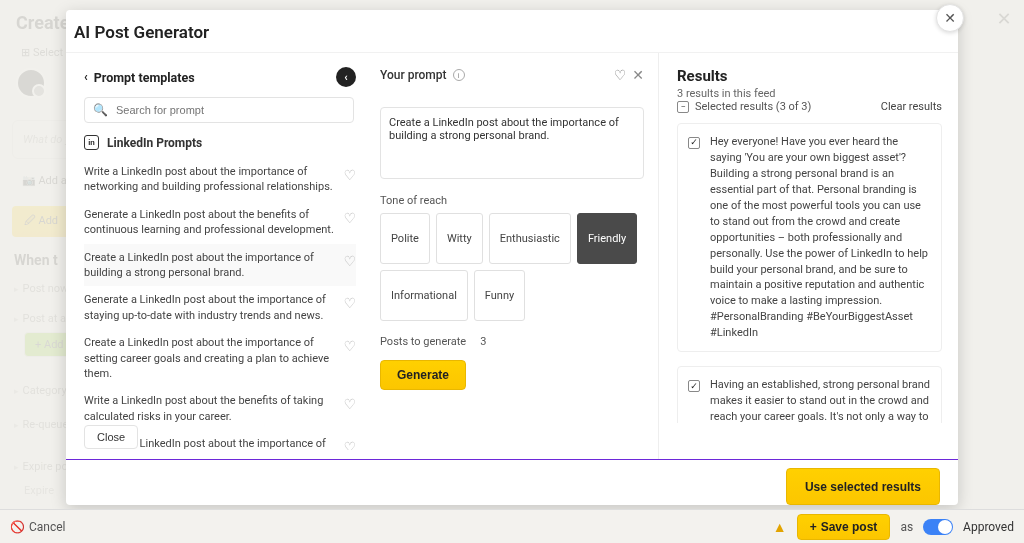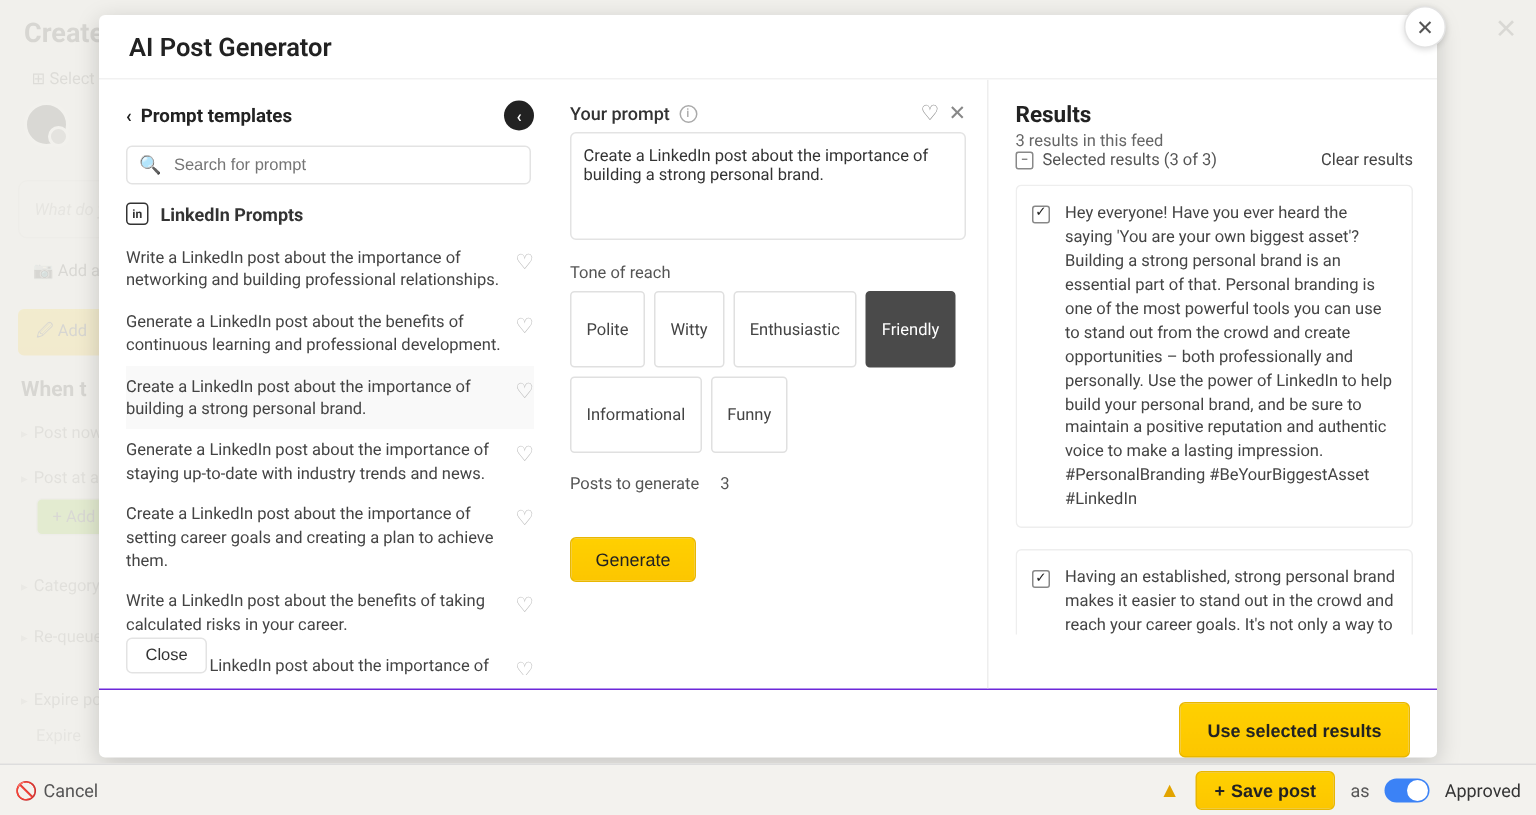--- a/index.html
+++ b/index.html
@@ -31,7 +31,7 @@
 
   
   .modal { position:absolute; left:66px; top:10px; width:892px; height:495px; background:#fff; border-radius:4px; box-shadow:0 4px 16px rgba(0,0,0,0.18); display:flex; flex-direction:column; }
-  .modal-header { padding:12px 20px 10px; font-size:17px; font-weight:600; color:#222; border-bottom:1px solid #f1f1f1;}
+  .modal-header { padding:12px 8px 10px; font-size:17px; font-weight:600; color:#222; border-bottom:1px solid #f1f1f1;}
   .modal-close { position:absolute; right:-6px; top:-6px; width:28px; height:28px; border-radius:50%; background:#fff; border:1px solid #e3e3e3; display:flex; align-items:center; justify-content:center; font-size:14px; color:#555; cursor:pointer; box-shadow:0 1px 4px rgba(0,0,0,0.15);}
   .modal-body { flex:1; display:flex; overflow:hidden; }
   .col { padding:14px 0 0 0; position:relative; }

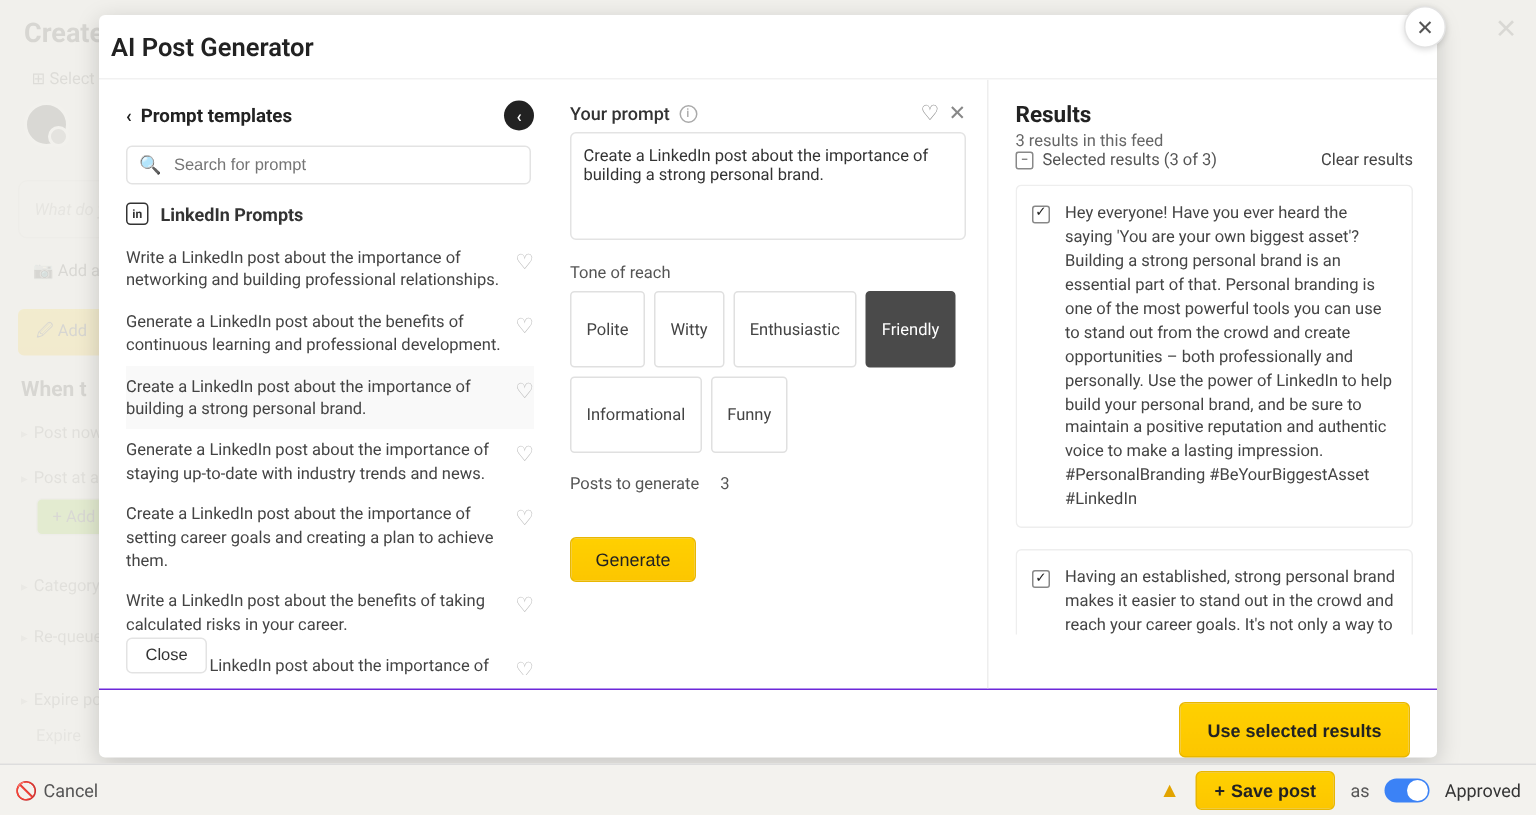--- a/index.html
+++ b/index.html
@@ -53,7 +53,7 @@
   .col1-footer { position:absolute; left:18px; right:10px; bottom:10px;}
   .close-btn { border:1px solid #e3e3e3; background:#fff; border-radius:4px; padding:5px 12px; font-size:11px; color:#333; cursor:pointer;}
   
-  .yp-row { display:flex; align-items:center; gap:6px; font-size:12px; font-weight:500; color:#333; margin-bottom:4px;}
+  .yp-row { display:flex; align-items:center; gap:6px; font-size:12px; font-weight:500; color:#333; margin-bottom:24px;}
   .yp-row .info-i{ width:12px;height:12px;border-radius:50%;border:1px solid #aaa;color:#aaa;font-size:8px;display:flex;align-items:center;justify-content:center;}
   .yp-row .fill{flex:1}
   .yp-row .hicon{color:#888; font-size:14px; cursor:pointer;}

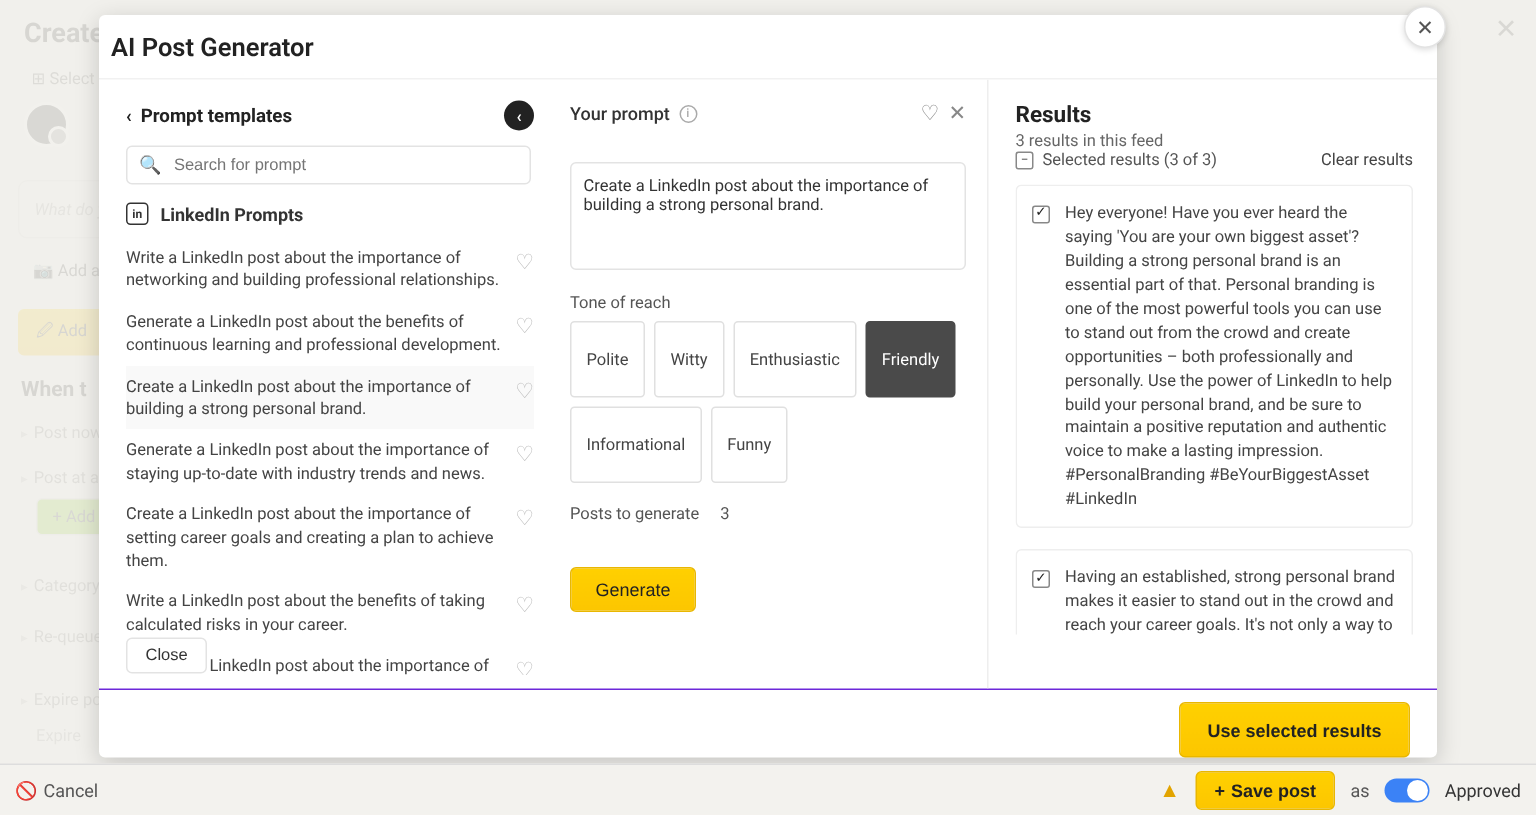--- a/index.html
+++ b/index.html
@@ -63,7 +63,7 @@
   .chip { border:1px solid #e0e0e0; border-radius:3px; padding:18px 10px; font-size:11px; color:#444; cursor:pointer;}
   .chip.active { background:#4a4a4a; color:#fff; border-color:#4a4a4a;}
   .posts-row { display:flex; align-items:center; gap:14px; margin-top:14px; font-size:11px; color:#555;}
-  .gen-btn { margin-top:29px; background:linear-gradient(#ffd000,#fcc600); border:1px solid #e9b700; border-radius:4px; padding:7px 16px; font-size:12px; font-weight:400; color:#222; cursor:pointer;}
+  .gen-btn { margin-top:12px; background:linear-gradient(#ffd000,#fcc600); border:1px solid #e9b700; border-radius:4px; padding:7px 16px; font-size:12px; font-weight:700; color:#222; cursor:pointer;}
   
   .results-title{ font-size:15px; font-weight:700; color:#222; margin-bottom:2px;}
   .results-sub{ font-size:11px; color:#666; }

